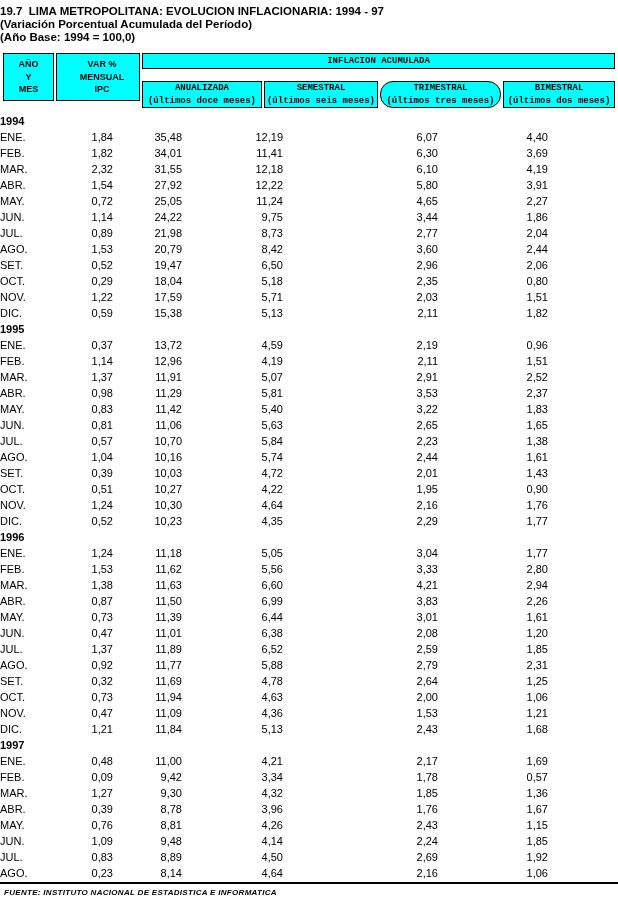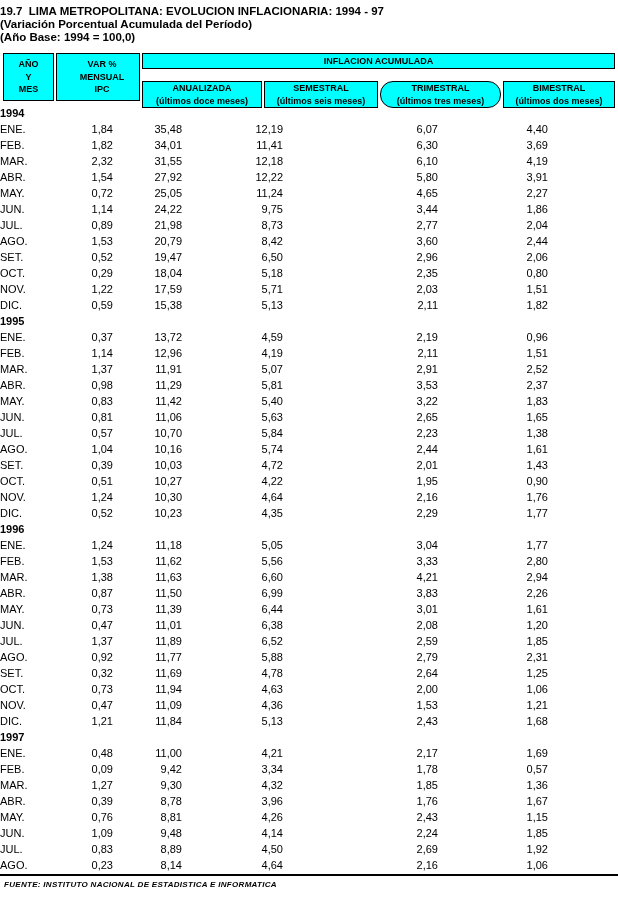--- a/index.html
+++ b/index.html
@@ -21,7 +21,7 @@
   }
   
   .header-wrap {
-    margin: 9px 3px 4px 3px;
+    margin: 9px 3px 12px 3px;
     display: flex;
     gap: 2px;
     height: 48px;

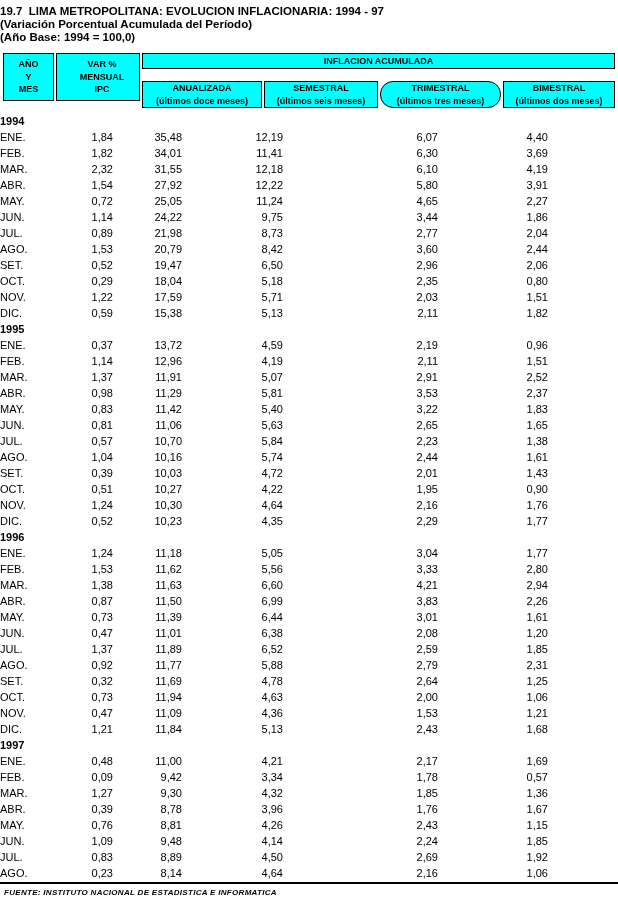--- a/index.html
+++ b/index.html
@@ -40,7 +40,7 @@
   }
   .cell-anio { width: 51px; }
   .cell-var  { width: 84px; padding-left: 8px; }
-  .group { flex: 1; display: flex; flex-direction: column; gap: 12px; }
+  .group { flex: 1; display: flex; flex-direction: column; gap: 12px; font-family: Liberation Mono, monospace; }
   .group-top { height: 16px; flex: none; }
   .group-bottom { flex: 1; display: flex; gap: 2px; }
   .sub { font-size: 9px; }

